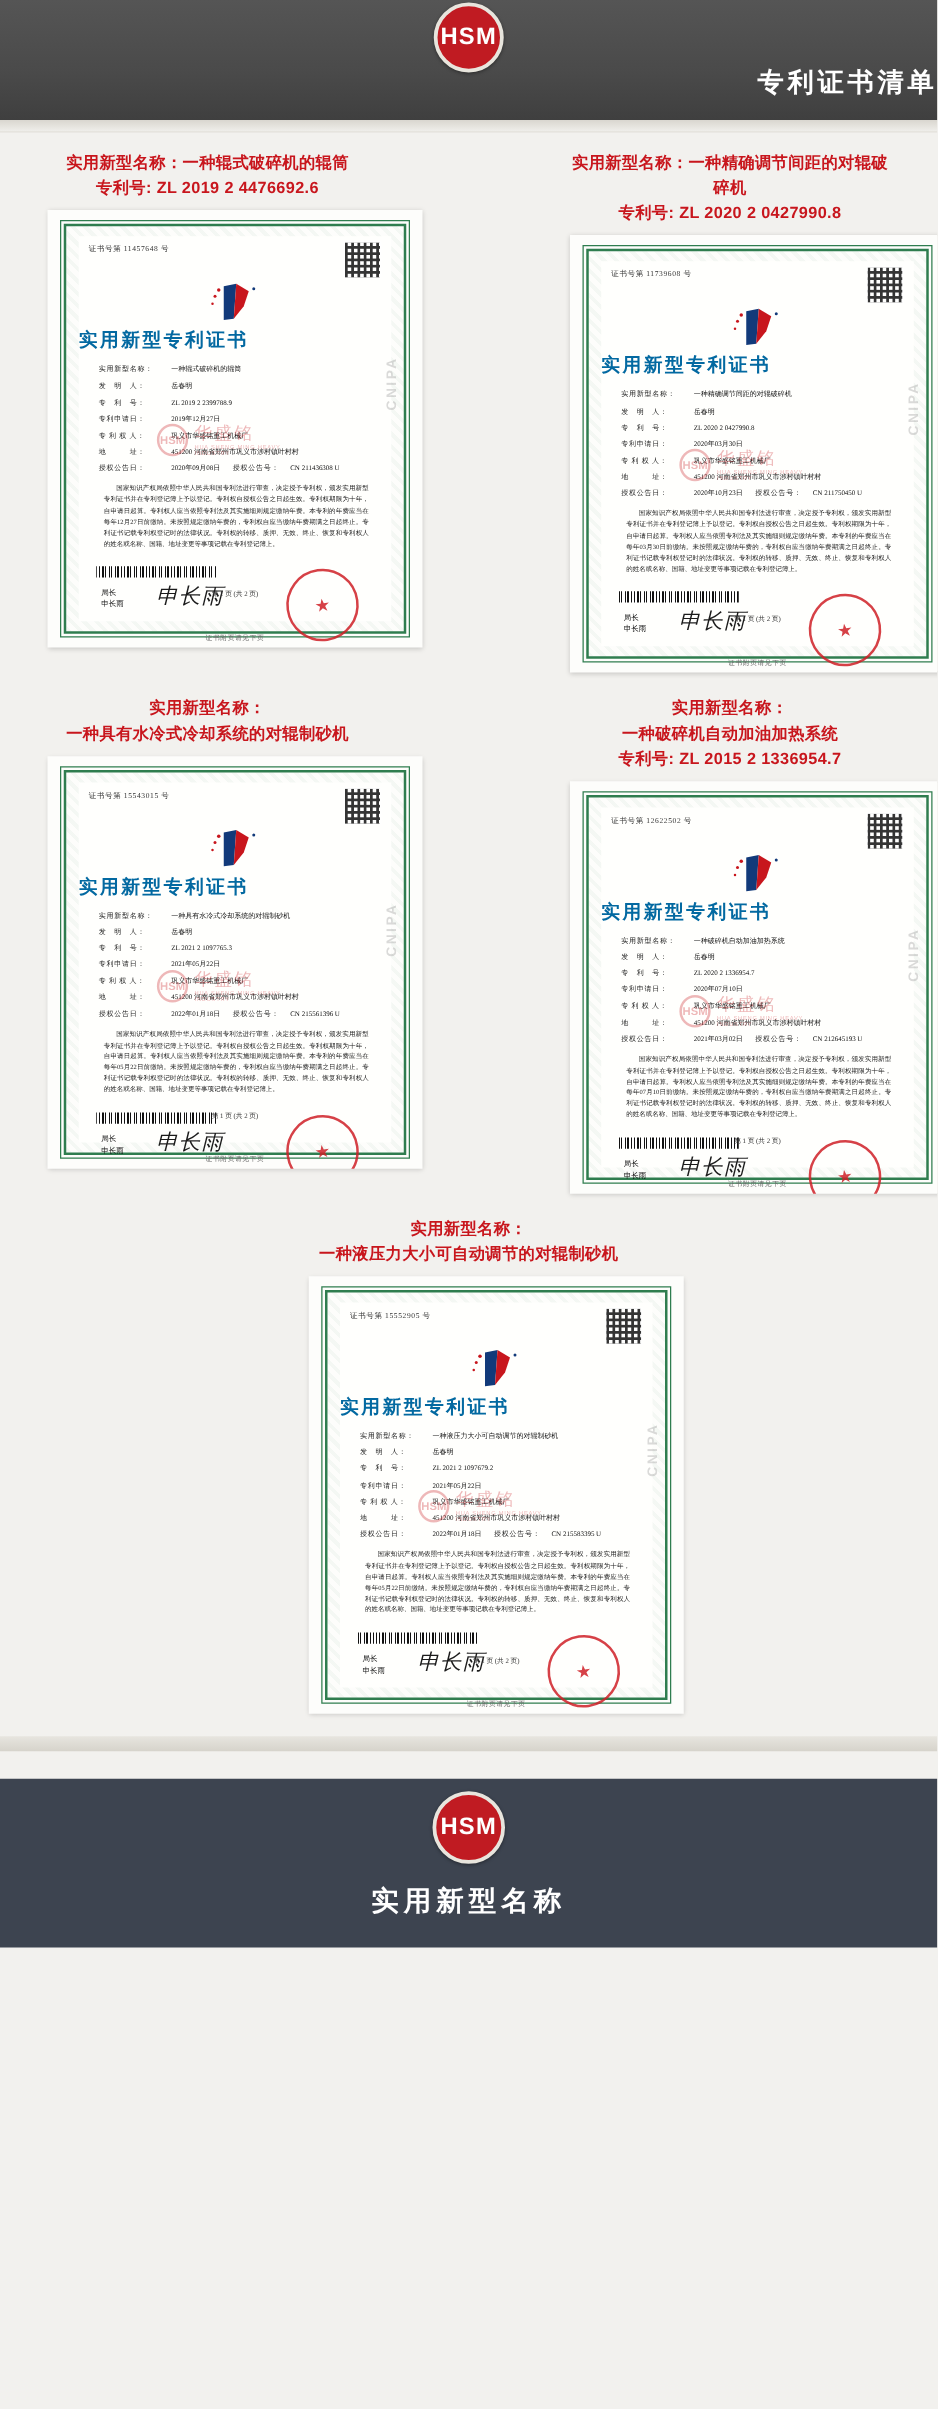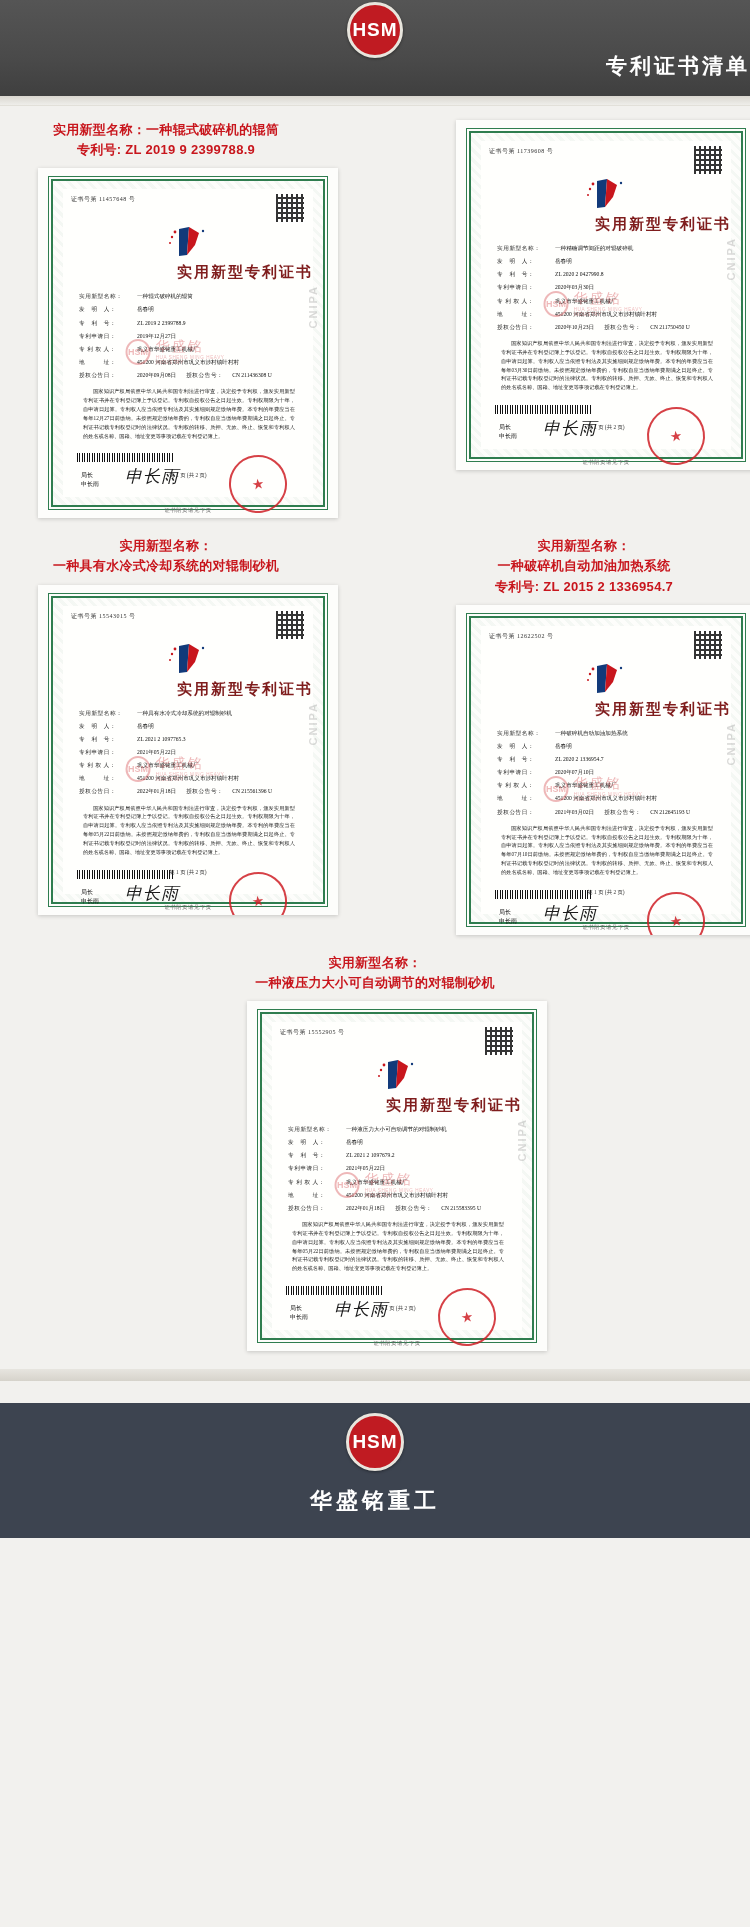--- a/index.html
+++ b/index.html
@@ -418,6 +418,10 @@
       </div>
 
       <div class="cert-block">
+        <div class="cert-caption">
+          <span>实用新型名称：一种精确调节间距的对辊破碎机</span>
+          <span class="cap-line2">专利号: ZL 2020 2 0427990.8</span>
+        </div>
         <div class="cert-doc">
           <div class="cert-inner">
             <div class="cert-pad">

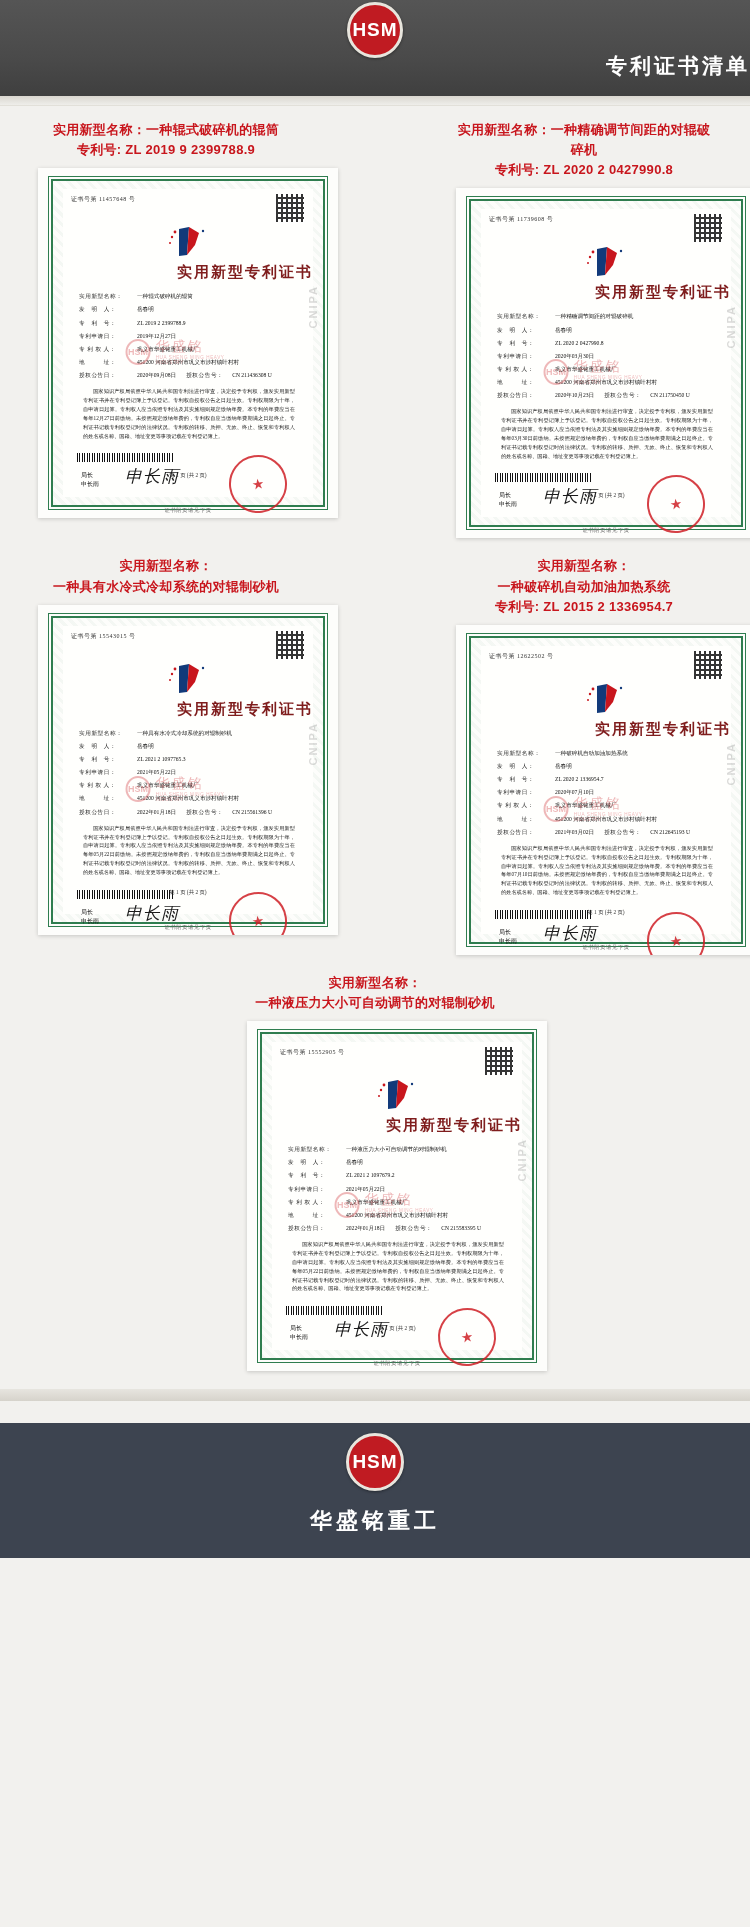--- a/index.html
+++ b/index.html
@@ -342,7 +342,7 @@
       <div class="cert-block">
         <div class="cert-caption">
           <span>实用新型名称：一种辊式破碎机的辊筒</span>
-          <span class="cap-line2">专利号: ZL 2019 9 2399788.9</span>
+          <span class="cap-line2">专利号: ZL 2019 2 4476692.6</span>
         </div>
         <div class="cert-doc">
           <div class="cert-inner">

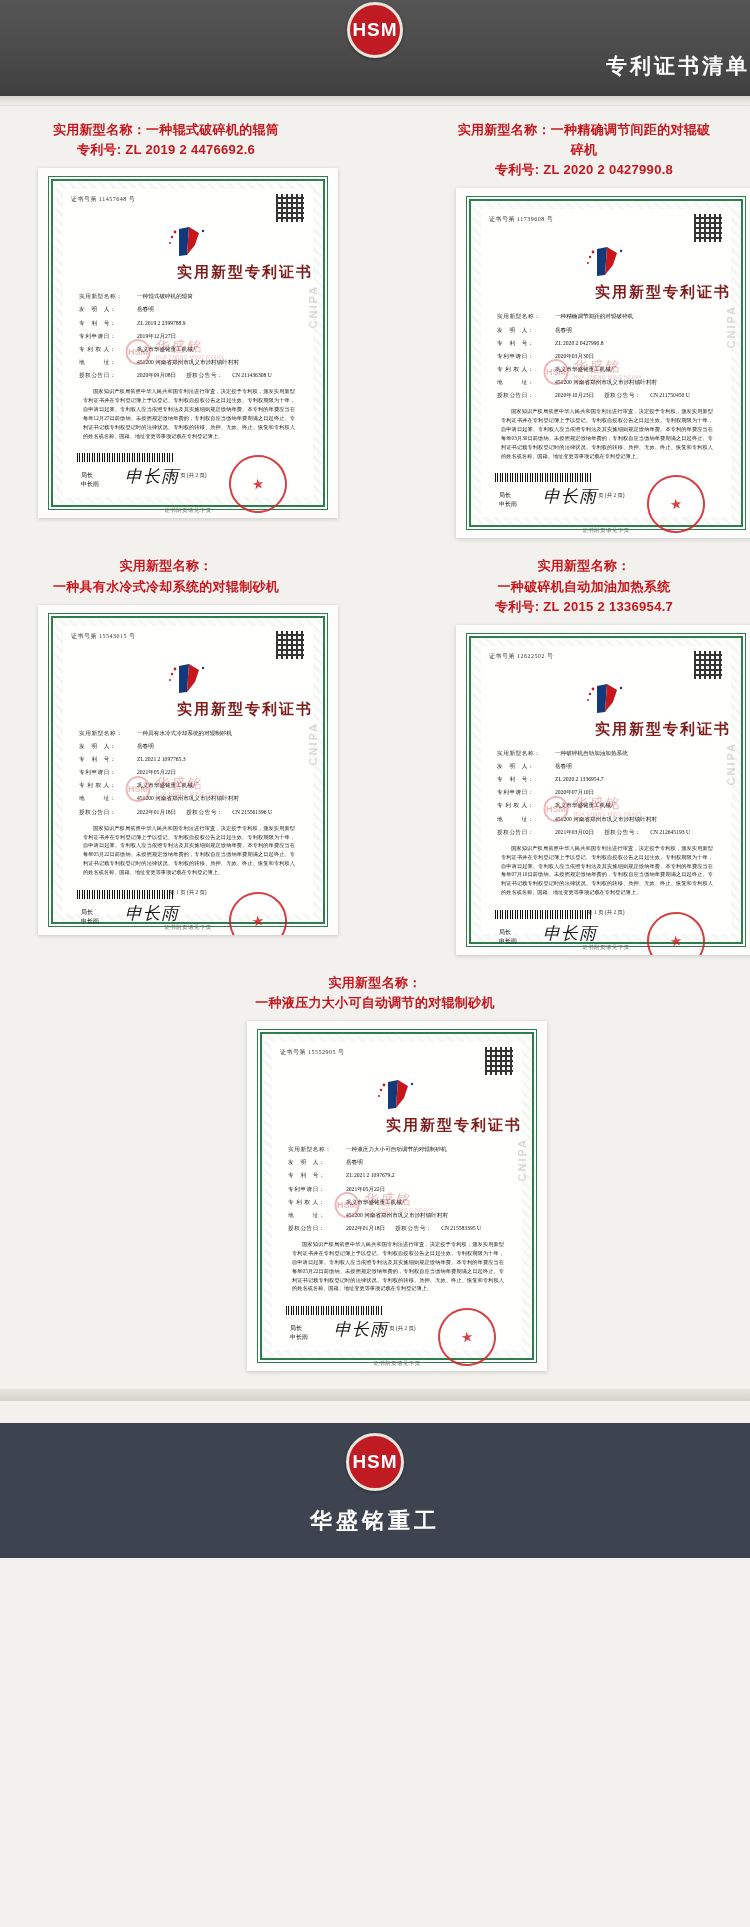--- a/index.html
+++ b/index.html
@@ -133,10 +133,10 @@
     position: absolute;
     left: 0; right: 0;
     top: 74px;
-    text-align: right;
+    text-align: left;
     font-size: 15px;
     font-weight: bold;
-    color: #7f1d1d;
+    color: #0369a1;
     letter-spacing: 2px;
     font-family: "Liberation Serif", "DejaVu Serif", serif;
   }

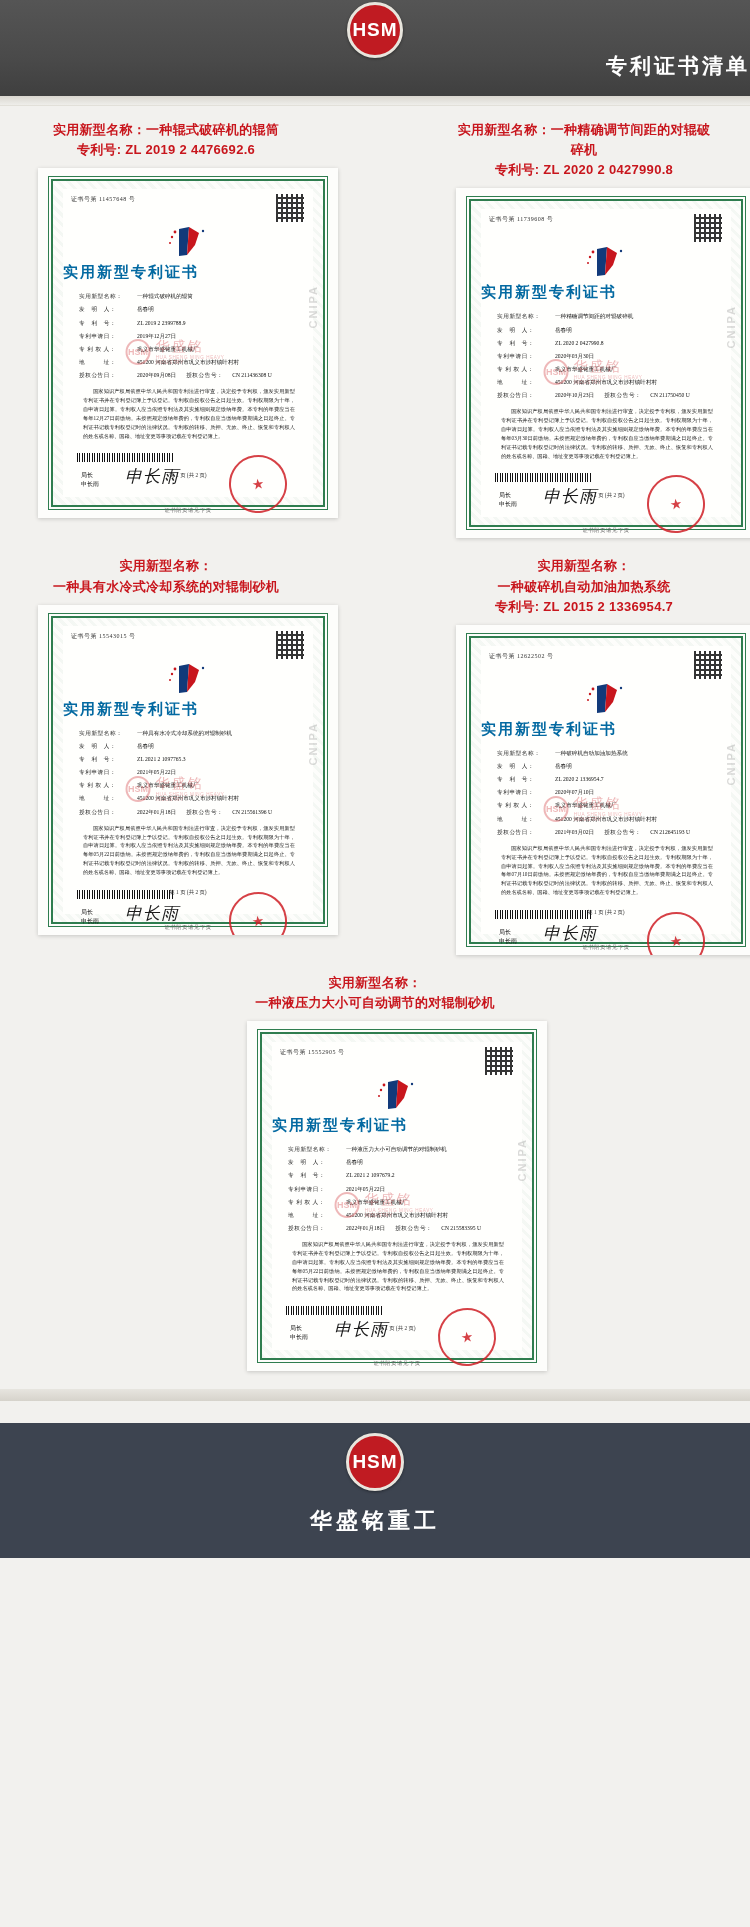--- a/index.html
+++ b/index.html
@@ -735,7 +735,7 @@
   <div class="bottom-top-strip"></div>
   <div class="bottom-banner">
     <div class="bottom-logo">HSM</div>
-    <div class="bottom-title">华盛铭重工</div>
+    <div class="bottom-title">实用新型名称</div>
   </div>
 
 </div>

